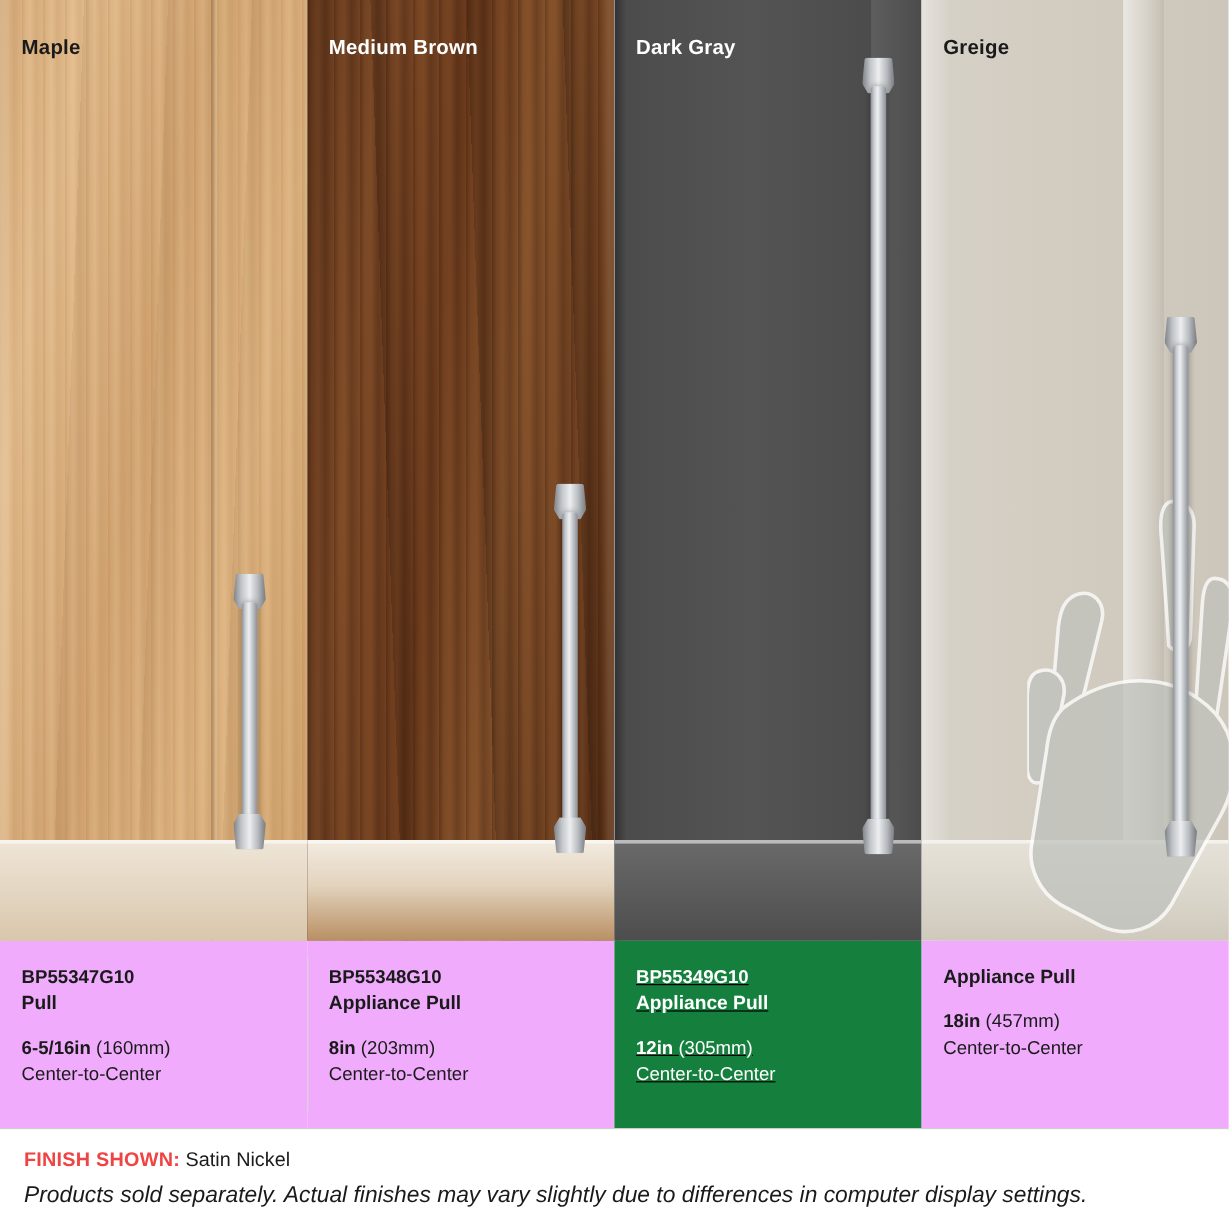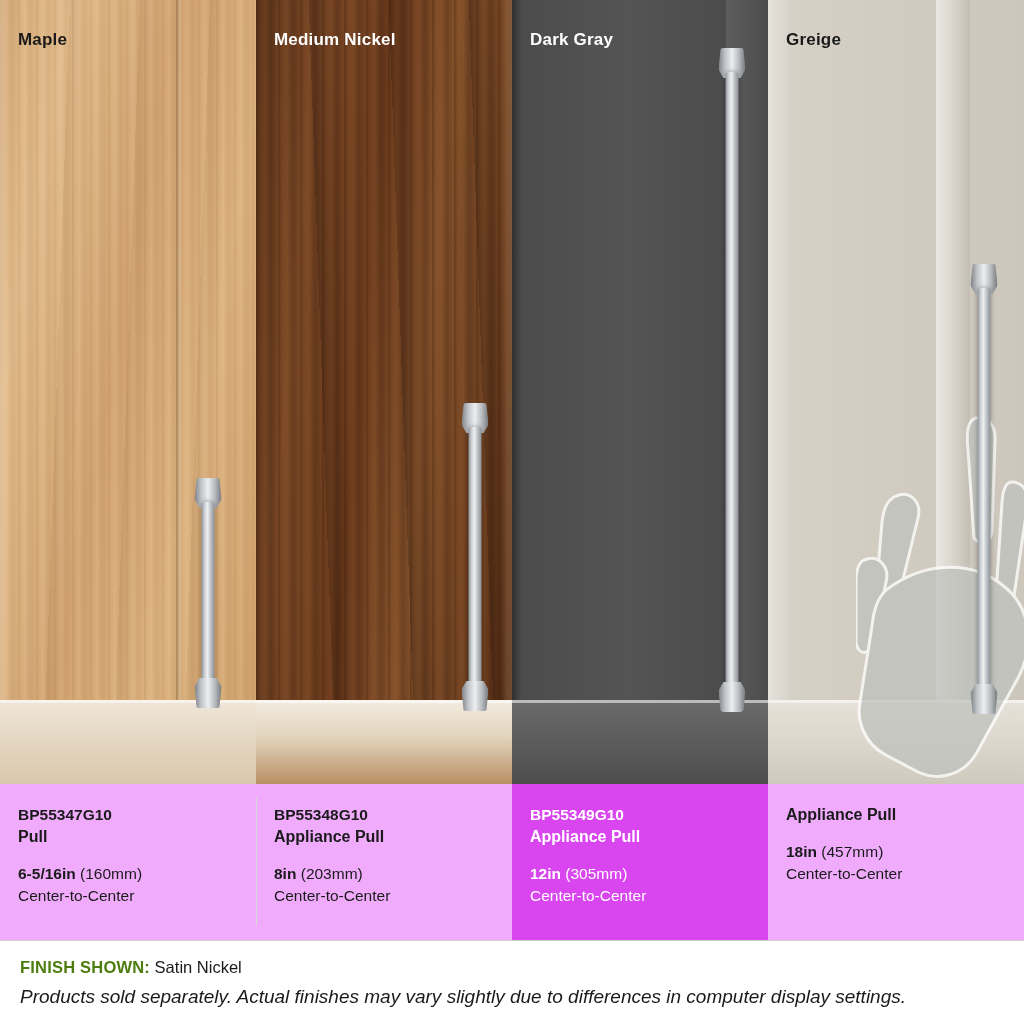--- a/index.html
+++ b/index.html
@@ -267,7 +267,7 @@
         <div class="bar" style="top:24px; bottom:24px;"></div>
         <div class="foot bottom"></div>
       </div>
-      <div class="panel-label label-light">Medium Nickel</div>
+      <div class="panel-label label-light">Medium Brown</div>
     </div>
 
     <div class="panel">

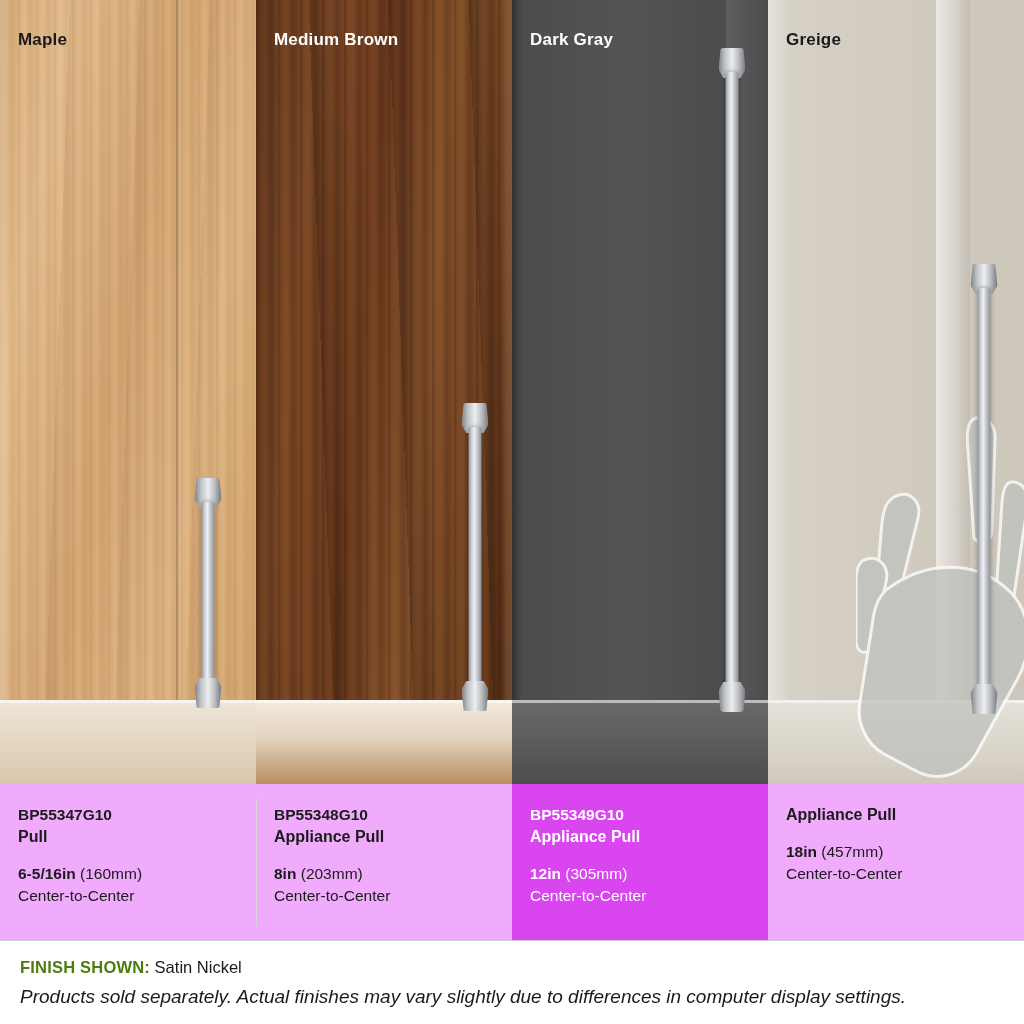--- a/index.html
+++ b/index.html
@@ -170,7 +170,7 @@
     padding: 20px 18px 0 18px;
     background: #f0abfc;
   }
-  .cell.highlight { background: #d946ef; }
+  .cell.highlight { background: #15803d; text-decoration: underline; }
   .cell .divider {
     position: absolute;
     left: 0;

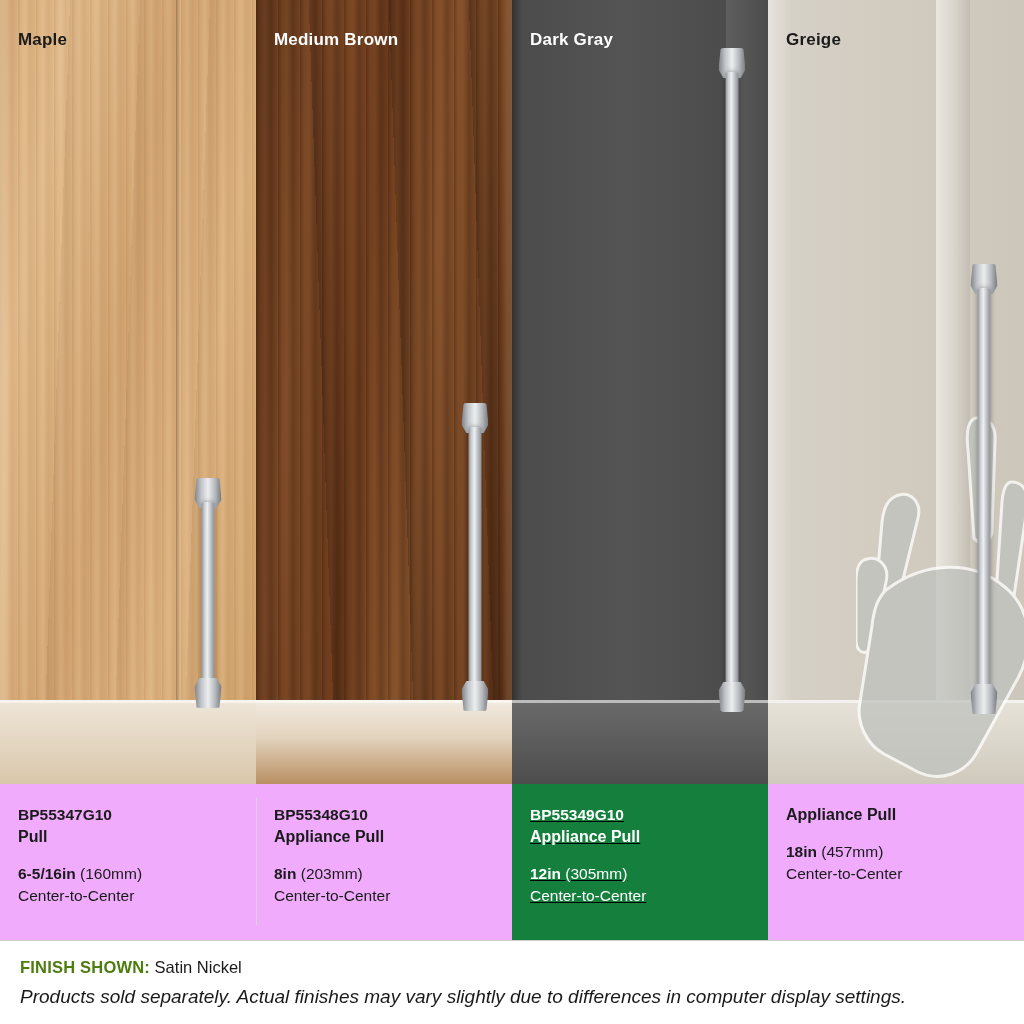--- a/index.html
+++ b/index.html
@@ -223,7 +223,7 @@
     color: #1a1a1a;
   }
   .finish-label {
-    color: #4d7c0f;
+    color: #ef4444;
     font-weight: bold;
     letter-spacing: 0.2px;
   }

